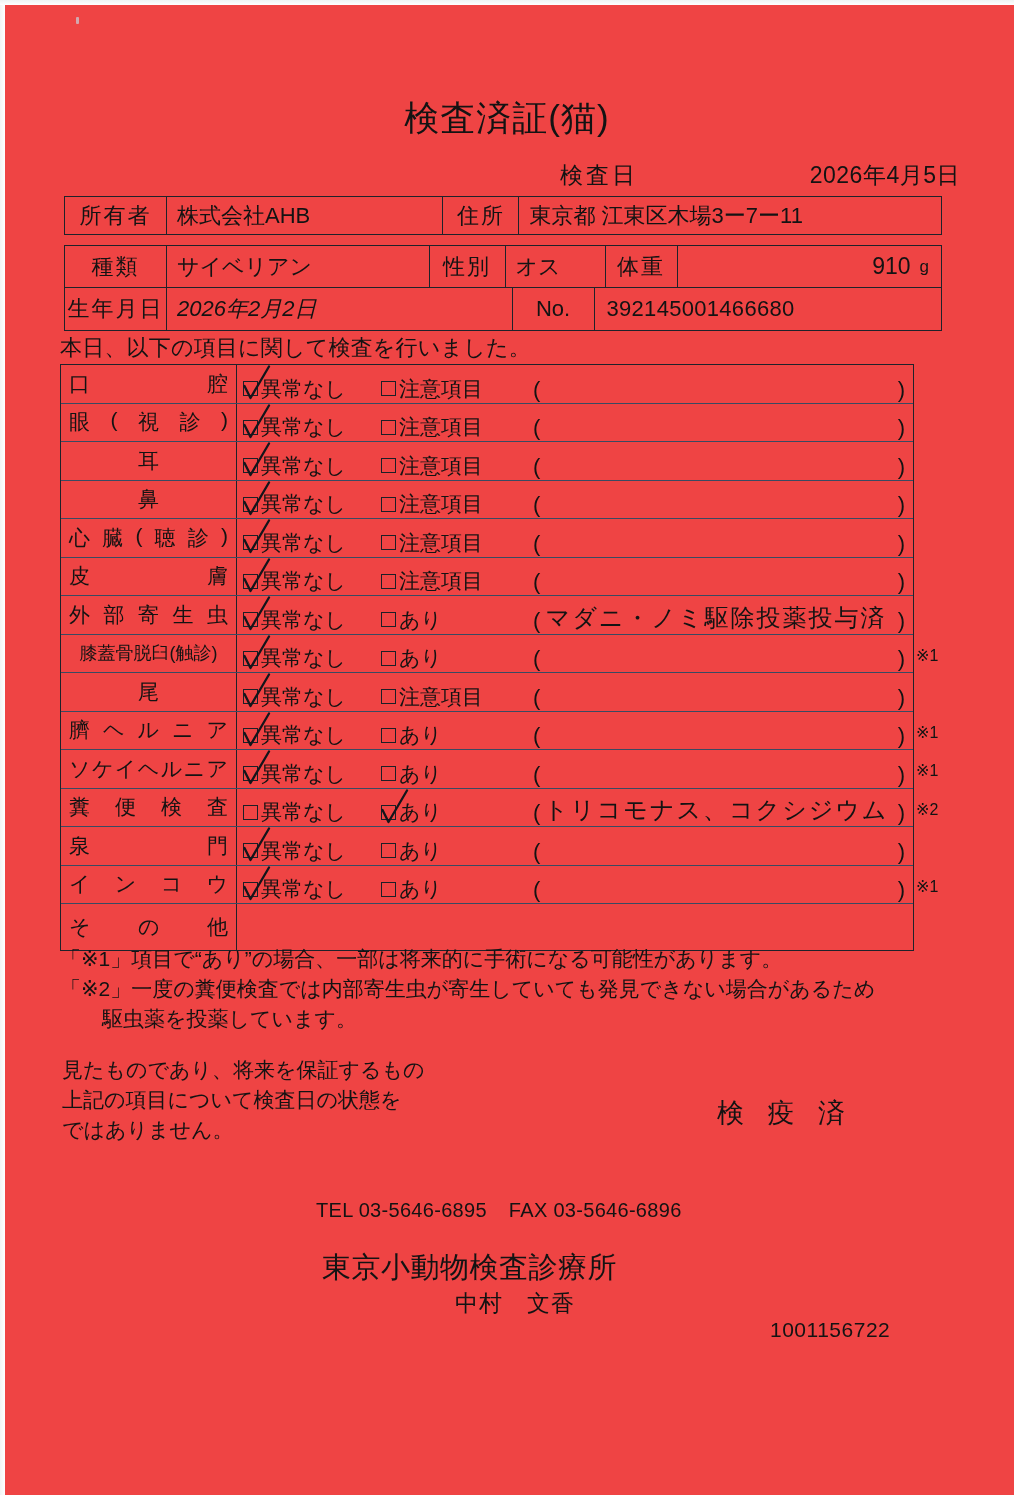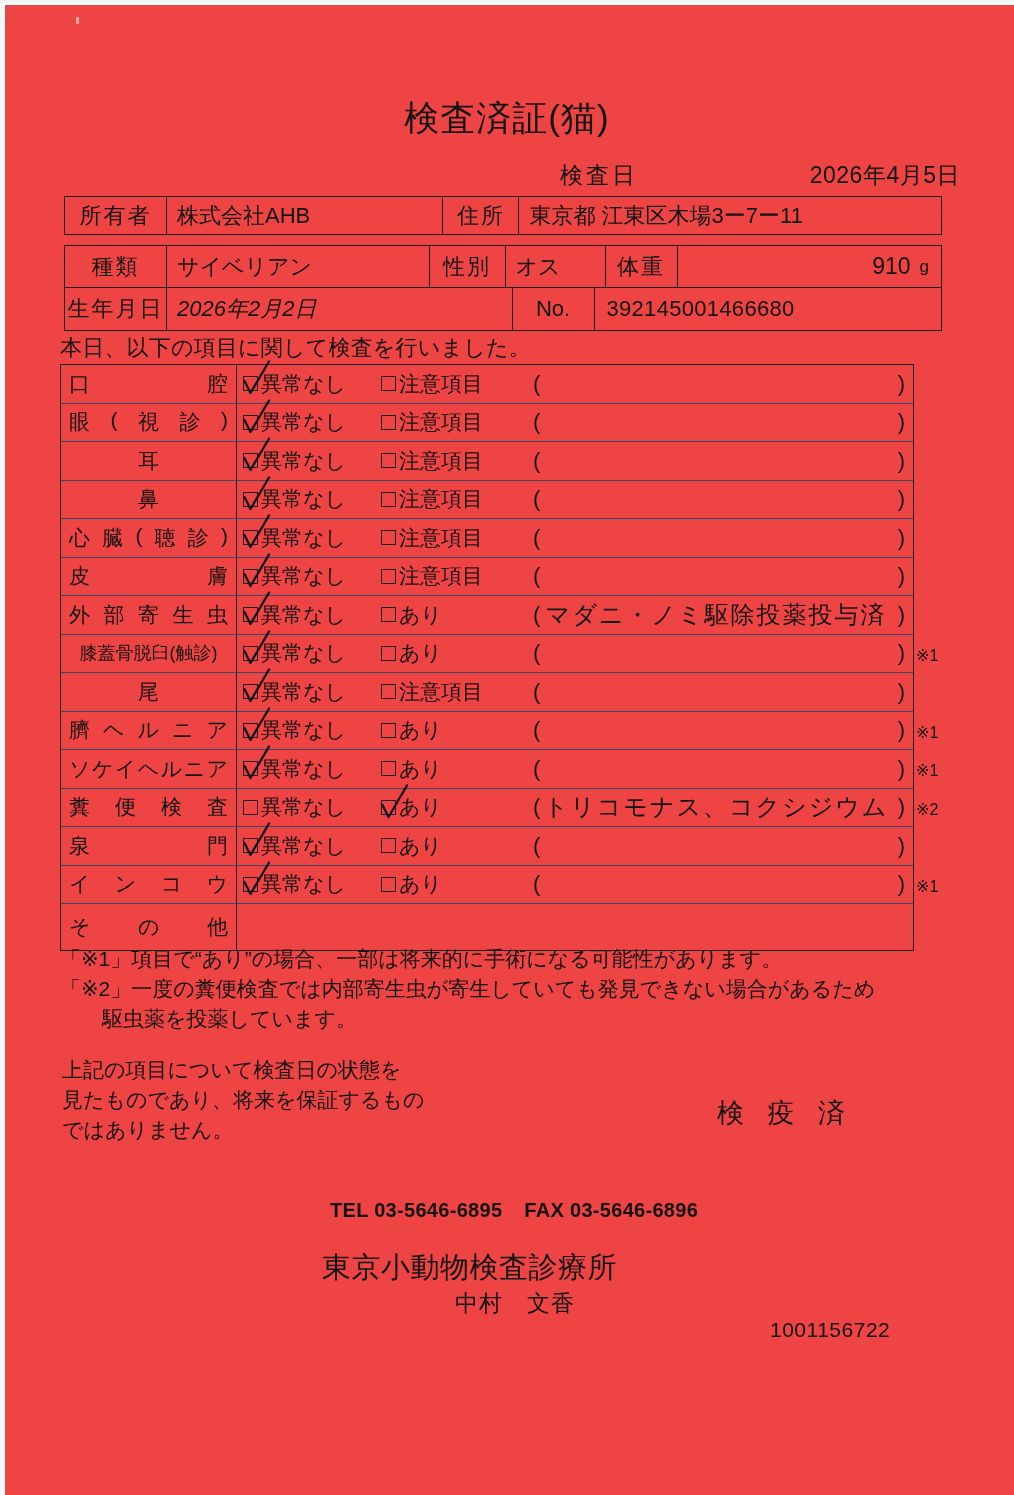--- a/index.html
+++ b/index.html
@@ -181,7 +181,7 @@
   .chk-row .opts {
     flex: 1;
     display: flex;
-    align-items: center;
+    align-items: flex-end;
     position: relative;
     box-sizing: border-box;
   }

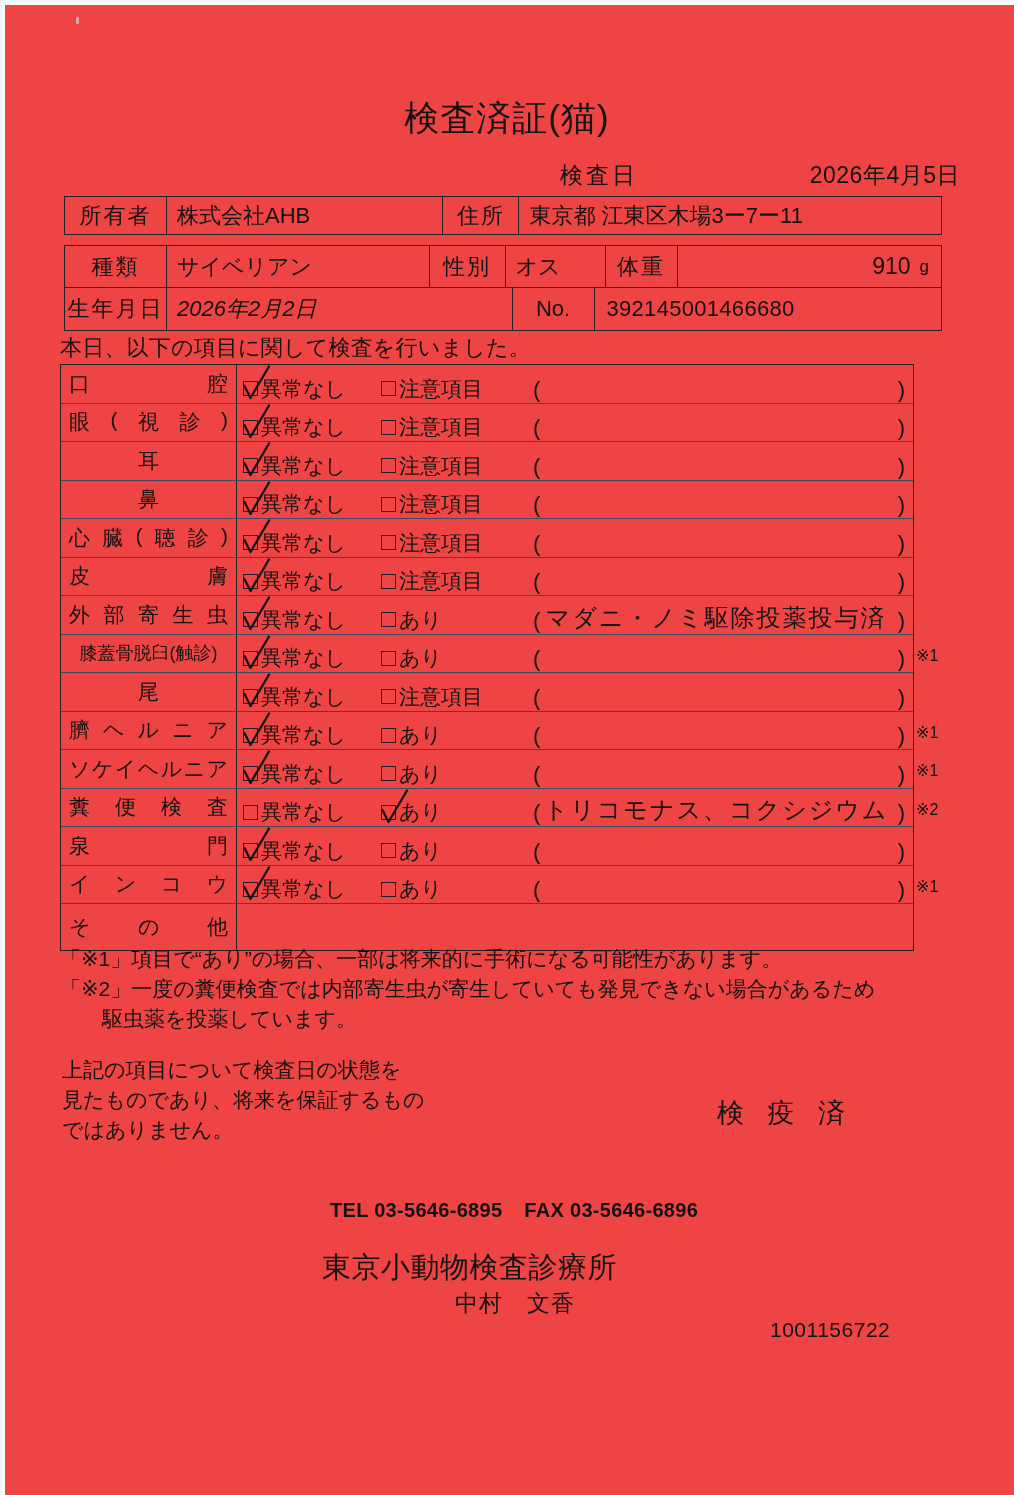--- a/index.html
+++ b/index.html
@@ -735,8 +735,8 @@
   </div>
 
   <div class="disclaimer">
+    <div>見たものであり、将来を保証するもの</div>
     <div>上記の項目について検査日の状態を</div>
-    <div>見たものであり、将来を保証するもの</div>
     <div>ではありません。</div>
   </div>
 

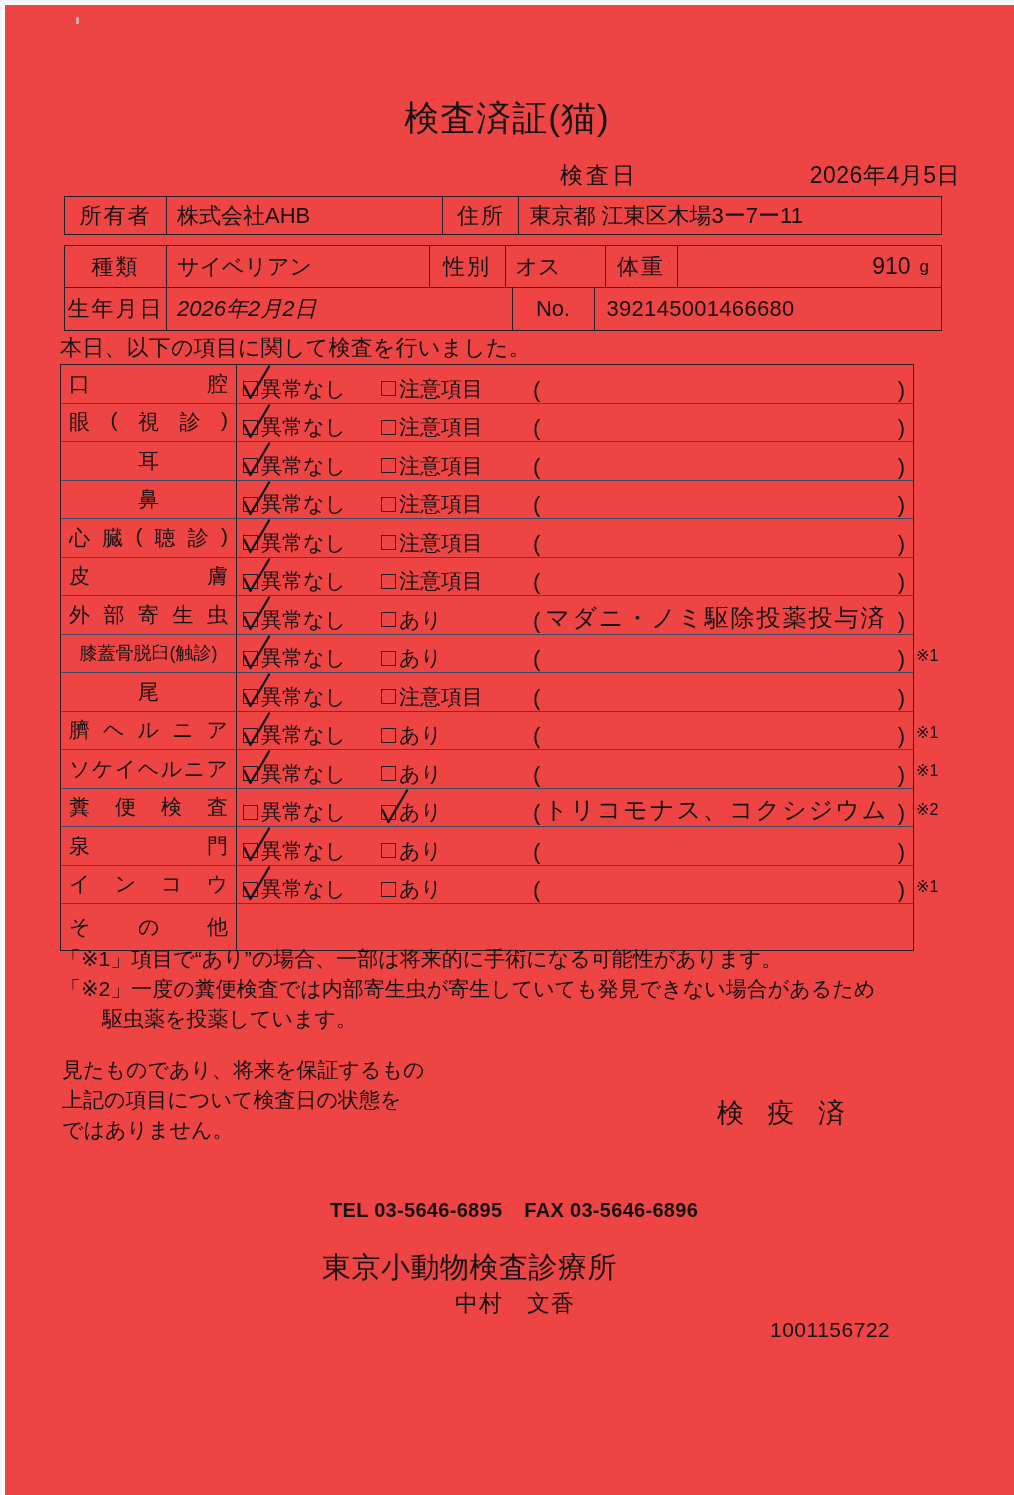--- a/index.html
+++ b/index.html
@@ -278,10 +278,9 @@
 
   .tel-line {
     position: absolute;
-    left: 330px; top: 1199px;
+    left: 316px; top: 1199px;
     font-size: 20px;
     letter-spacing: .3px;
-    font-weight: bold;
   }
   .tel-line .fax { margin-left: 22px; }
 

